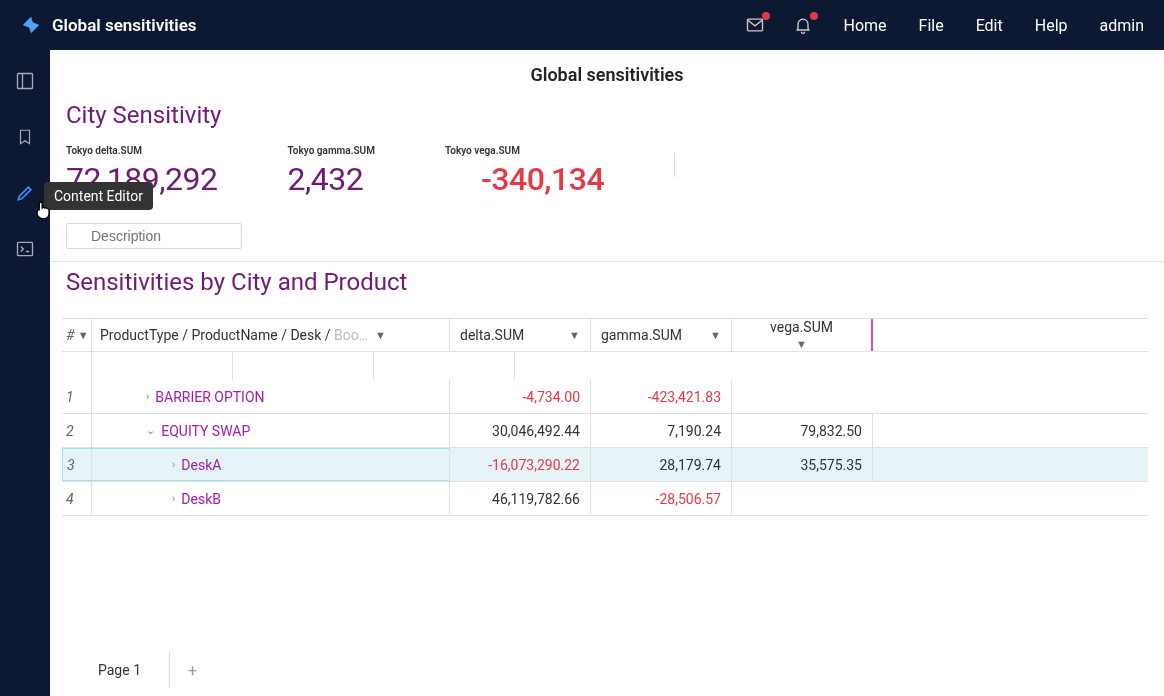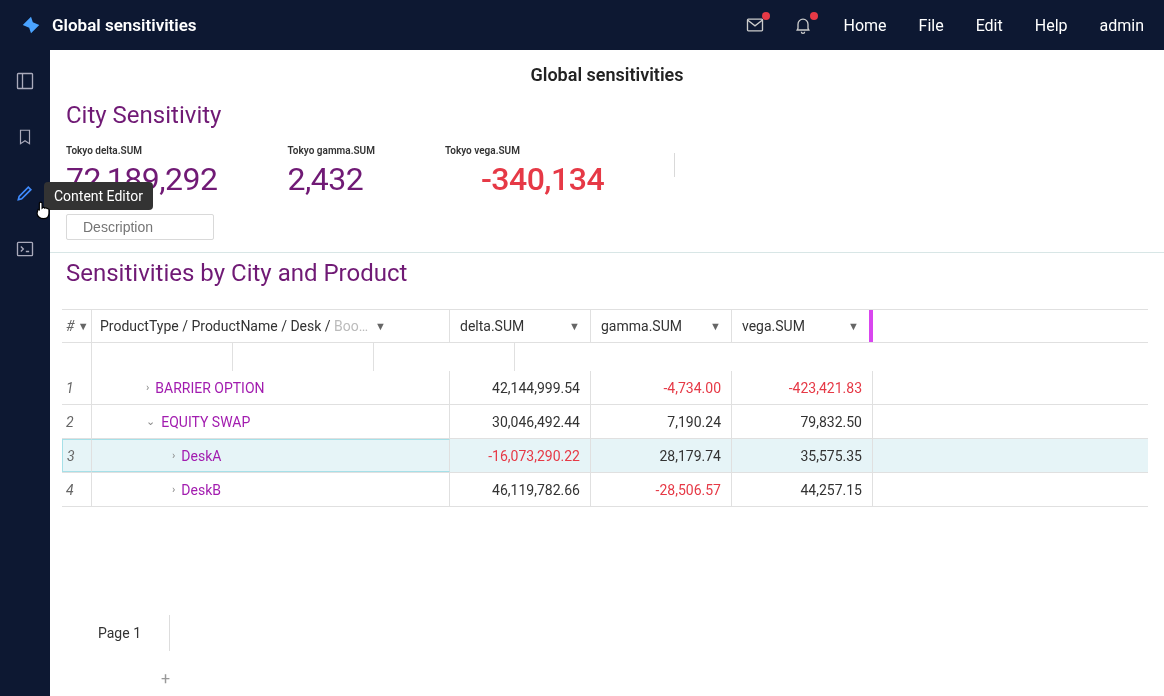--- a/index.html
+++ b/index.html
@@ -98,10 +98,10 @@
   .kpi-value.neg { color: #e63946; font-weight: 500; margin-left: 36px; }
   .kpi-sep { width: 1px; height: 24px; background: #d9d9d9; align-self: center; margin-top: -14px;}
   .desc-input {
-    margin-top: 10px;
-    width: 148px;
+    margin-top: 19px;
+    width: 176px;
     border: 1px solid #d9d9d9;
-    padding: 4px 16px;
+    padding: 4px 24px;
     font-size: 14px;
     border-radius: 2px;
     display: block;

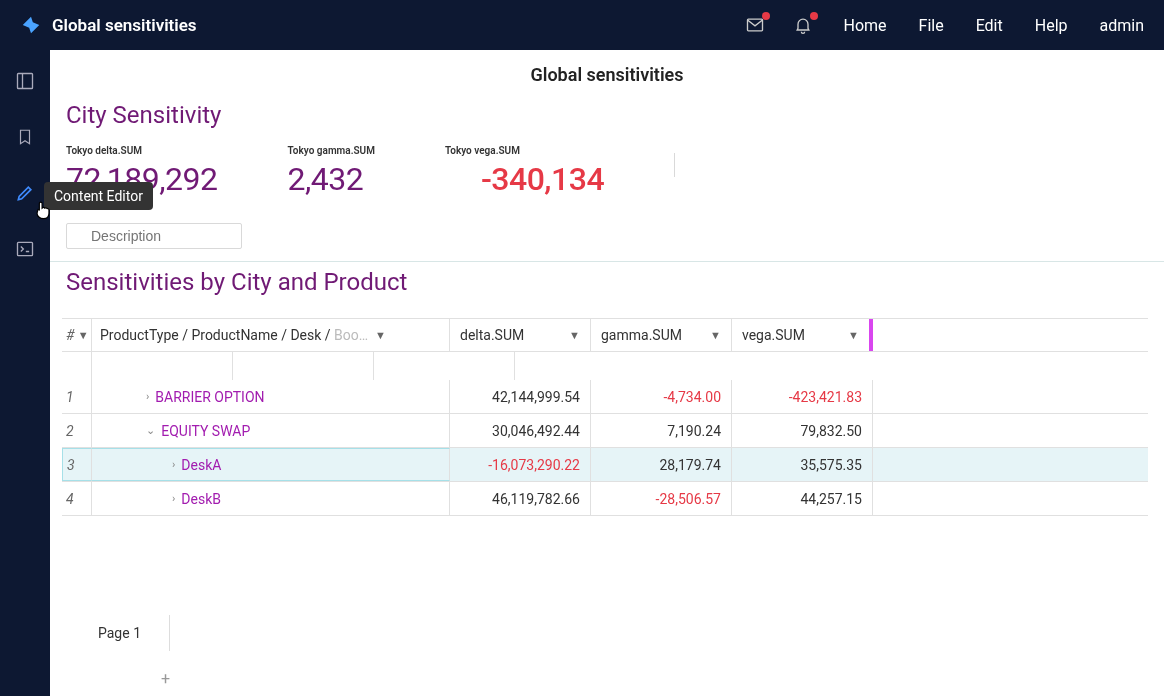--- a/index.html
+++ b/index.html
@@ -120,7 +120,7 @@
   .col-idx { width: 30px; padding: 0 4px; display: flex; align-items: center; border-right: 1px solid #e0e0e0; height: 100%; font-style: italic; color:#666; }
   .col-hier { width: 358px; padding: 0 8px; display: flex; align-items: center; border-right: 1px solid #e0e0e0; height: 100%; overflow: hidden; }
   .col-v { width: 141px; padding: 0 10px; display: flex; align-items: center; justify-content: space-between; border-right: 1px solid #e0e0e0; height: 100%; }
-  .col-v:last-child { border-right: 4px solid #d946ef; }
+  .col-v:last-child { border-right: 2px solid #d946ef; flex-direction: column; }
   .hdr-text { overflow: hidden; text-overflow: ellipsis; white-space: nowrap; }
   .hdr-muted { color: #bbb; }
   .table-body { }

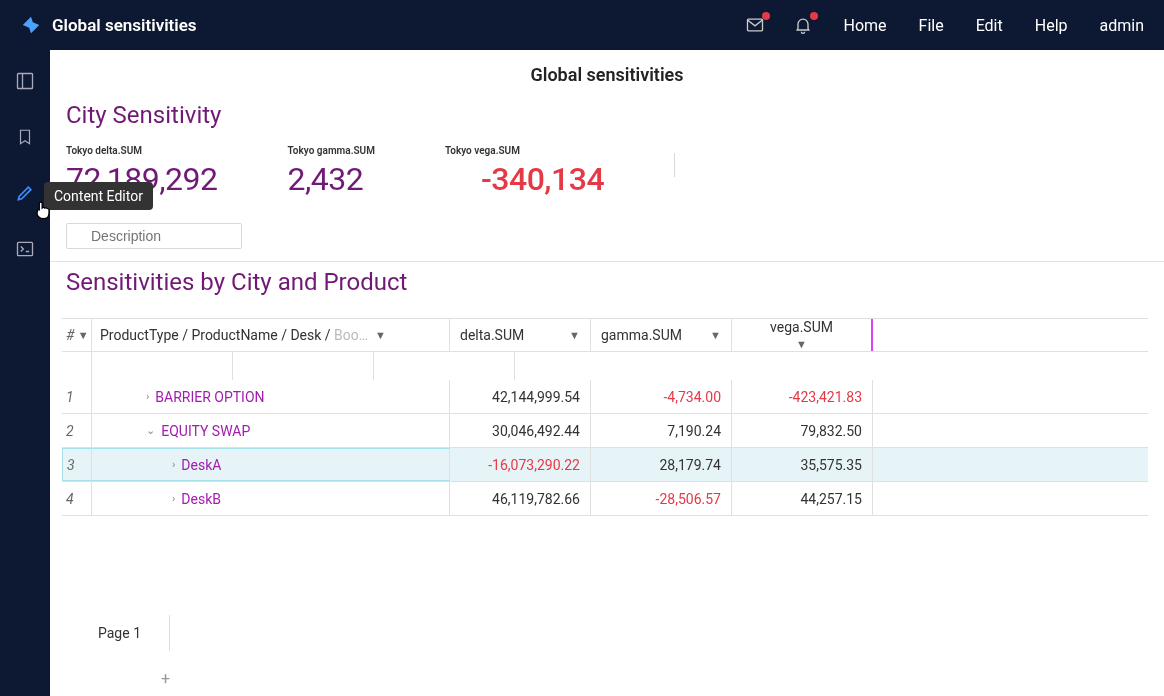--- a/index.html
+++ b/index.html
@@ -295,7 +295,6 @@
               <span class="tree-toggle">›</span>
               <span class="tree-link">BARRIER OPTION</span>
             </div>
-            <div class="cell-v">42,144,999.54</div>
             <div class="cell-v neg">-4,734.00</div>
             <div class="cell-v neg">-423,421.83</div>
           </div>

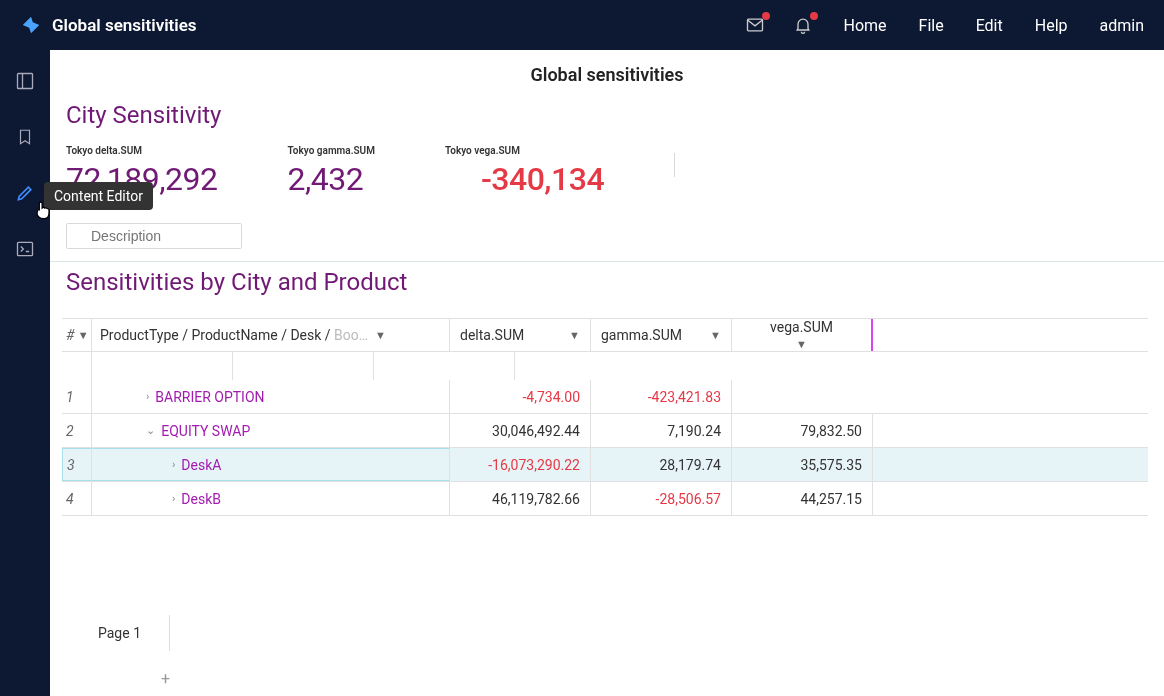--- a/index.html
+++ b/index.html
@@ -329,7 +329,6 @@
             </div>
             <div class="cell-v">46,119,782.66</div>
             <div class="cell-v neg">-28,506.57</div>
-            <div class="cell-v">44,257.15</div>
           </div>
       </div>
     </div>

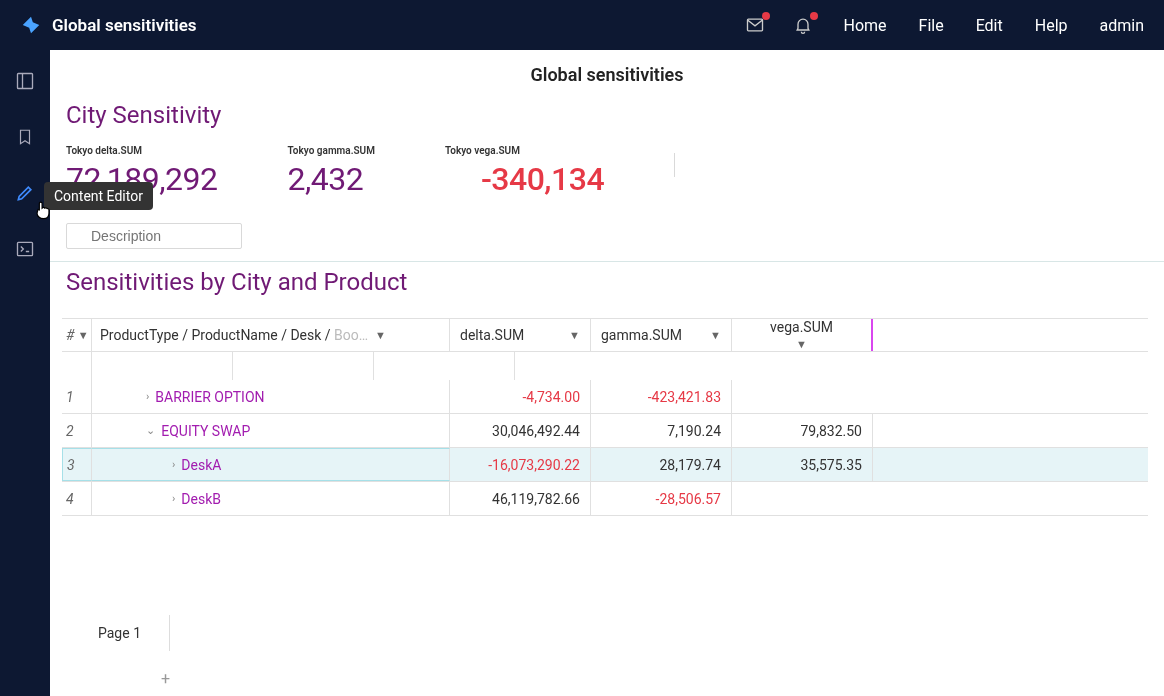--- a/index.html
+++ b/index.html
@@ -149,10 +149,9 @@
     bottom: 8px;
     left: 70px;
     display: flex;
-    align-items: flex-end;
+    align-items: center;
     gap: 18px;
     font-size: 14px;
-    flex-direction: column;
   }
   .page-tab {
     padding: 10px 28px;

